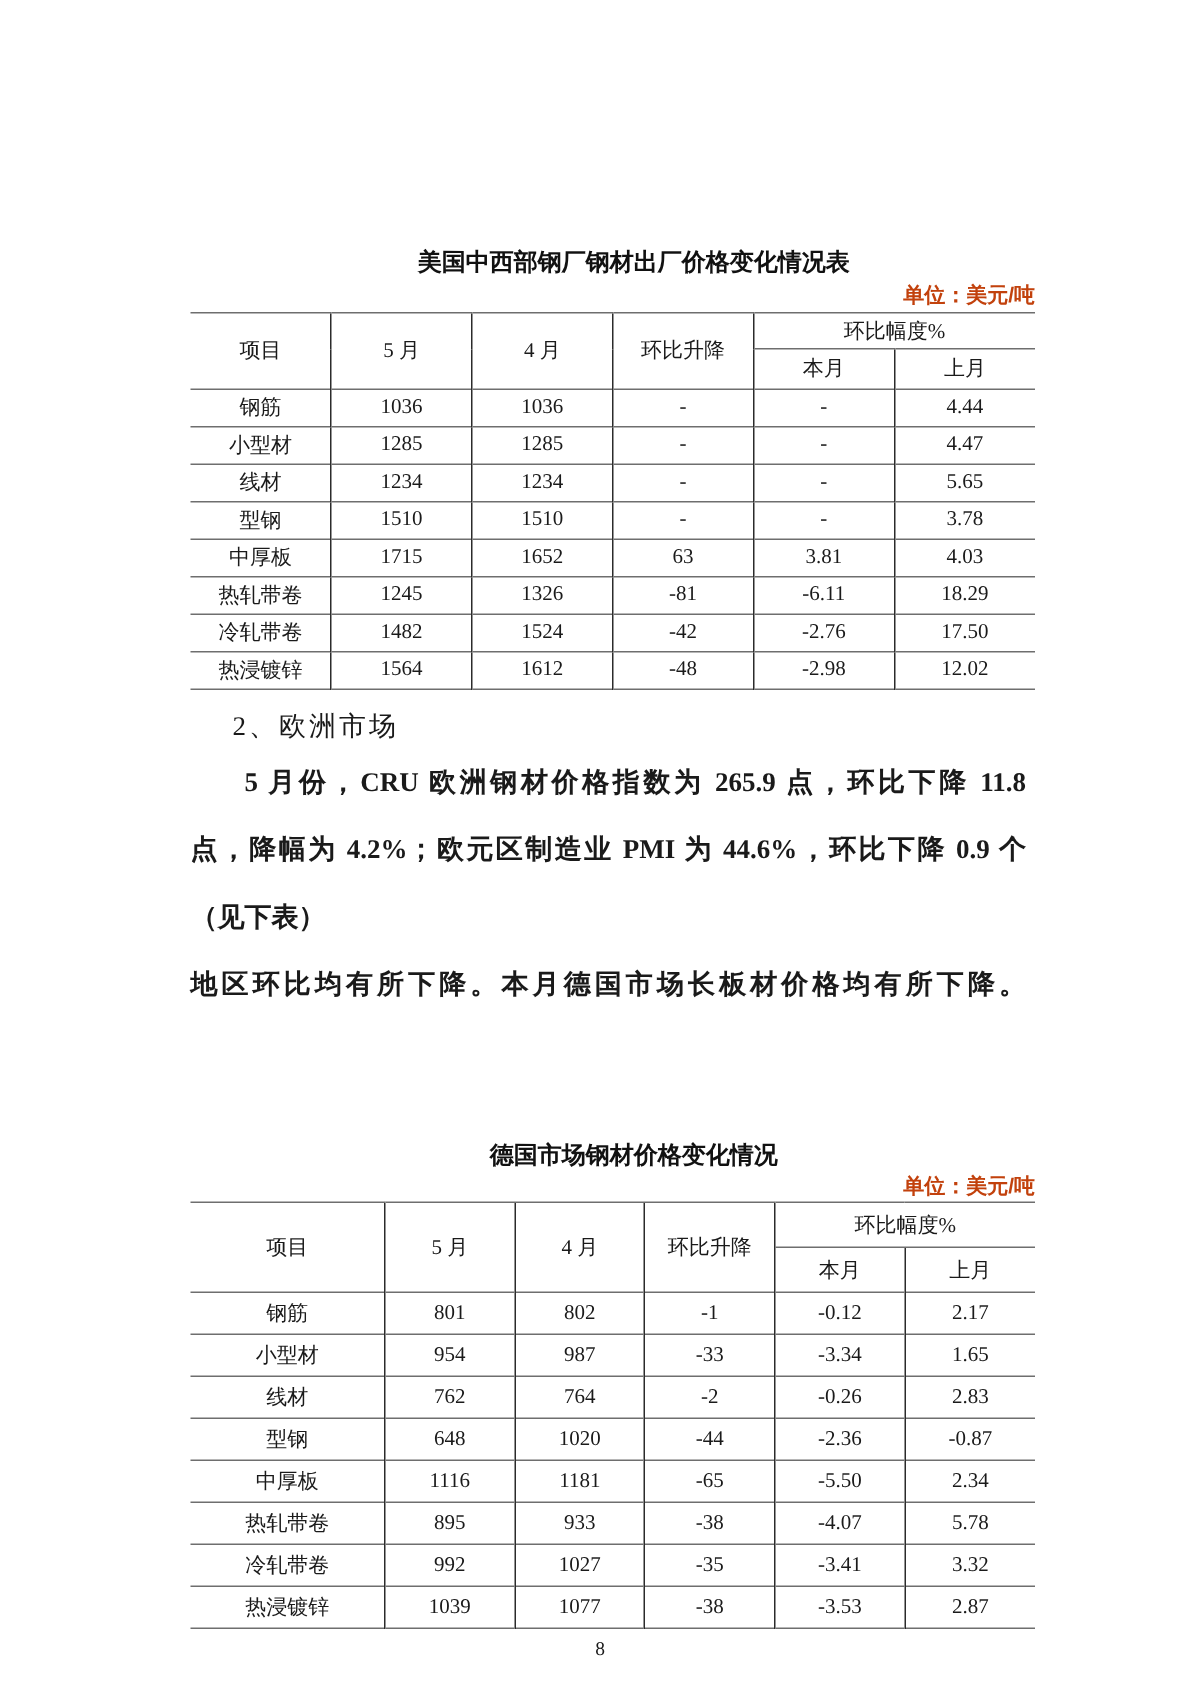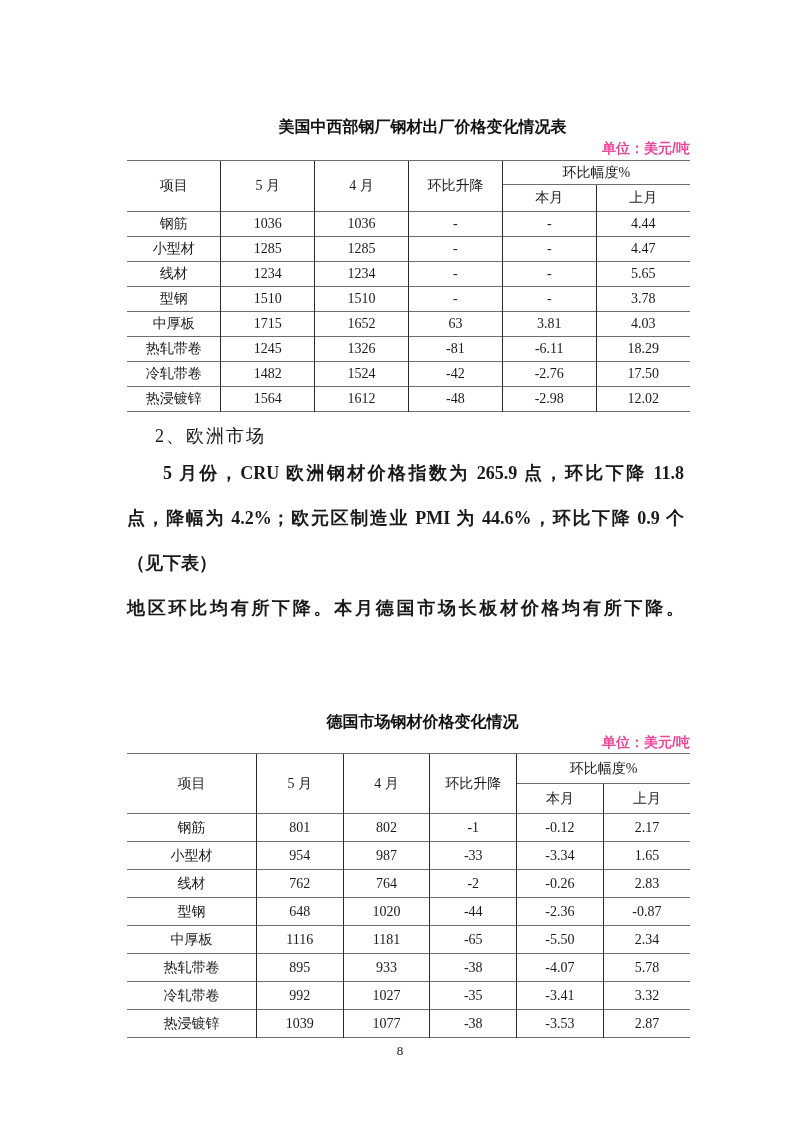--- a/index.html
+++ b/index.html
@@ -5,7 +5,7 @@
   html,body{margin:0;padding:0;background:#ffffff;}
   body{width:800px;height:1131px;position:relative;overflow:hidden;
        font-family:"Liberation Serif","DejaVu Serif",serif;color:#1a1a1a;}
-  .sheet{position:absolute;inset:0;background:#ffffff;}
+  .sheet{position:absolute;inset:0;background:#ffffff;margin-top:48px;}
 
   .tbl-title{position:absolute;left:127px;width:563px;text-align:center;text-indent:28px;
              font-family:"Liberation Sans","DejaVu Sans",sans-serif;font-weight:bold;

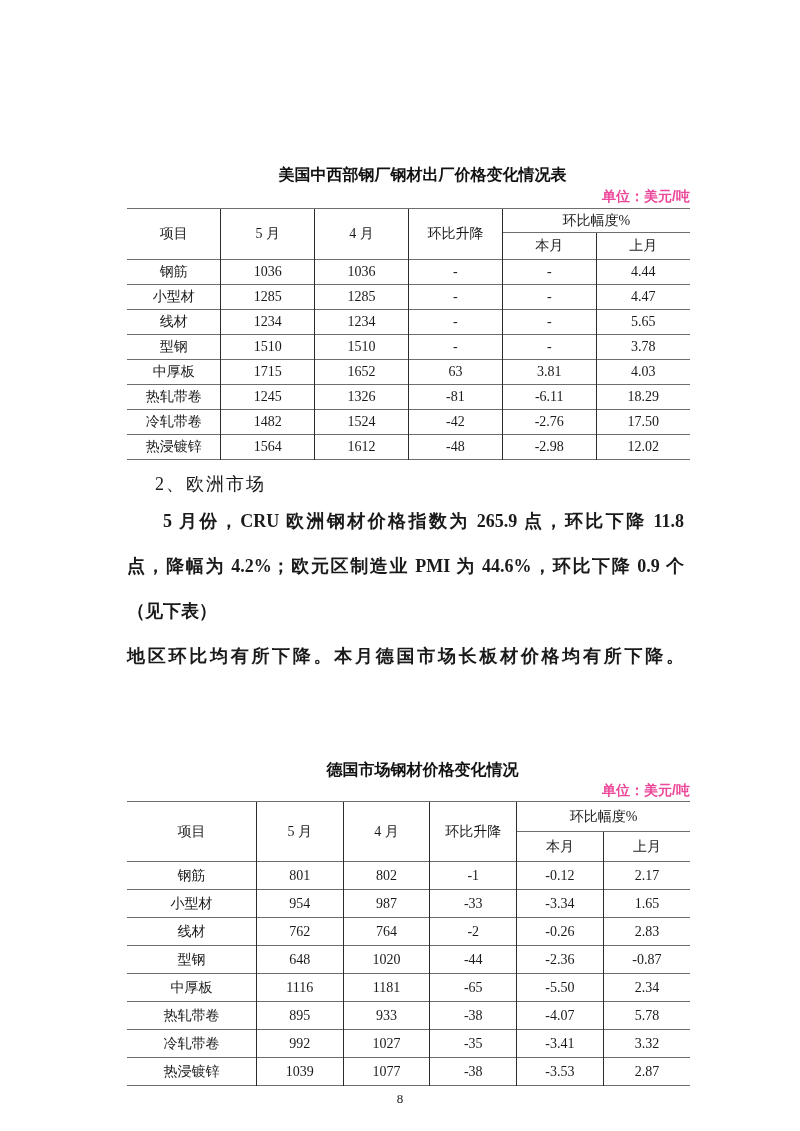--- a/index.html
+++ b/index.html
@@ -12,7 +12,7 @@
              font-size:16px;color:#111;}
   .tbl-unit{position:absolute;left:127px;width:563px;text-align:right;
             font-family:"Liberation Sans","DejaVu Sans",sans-serif;font-weight:bold;
-            font-size:14px;color:#ec4899;}
+            font-size:14px;color:#c2410c;}
 
   table.price-table{position:absolute;left:127px;width:563px;border-collapse:collapse;
             table-layout:fixed;border-bottom:1px solid #6e6e6e;font-size:14px;}

